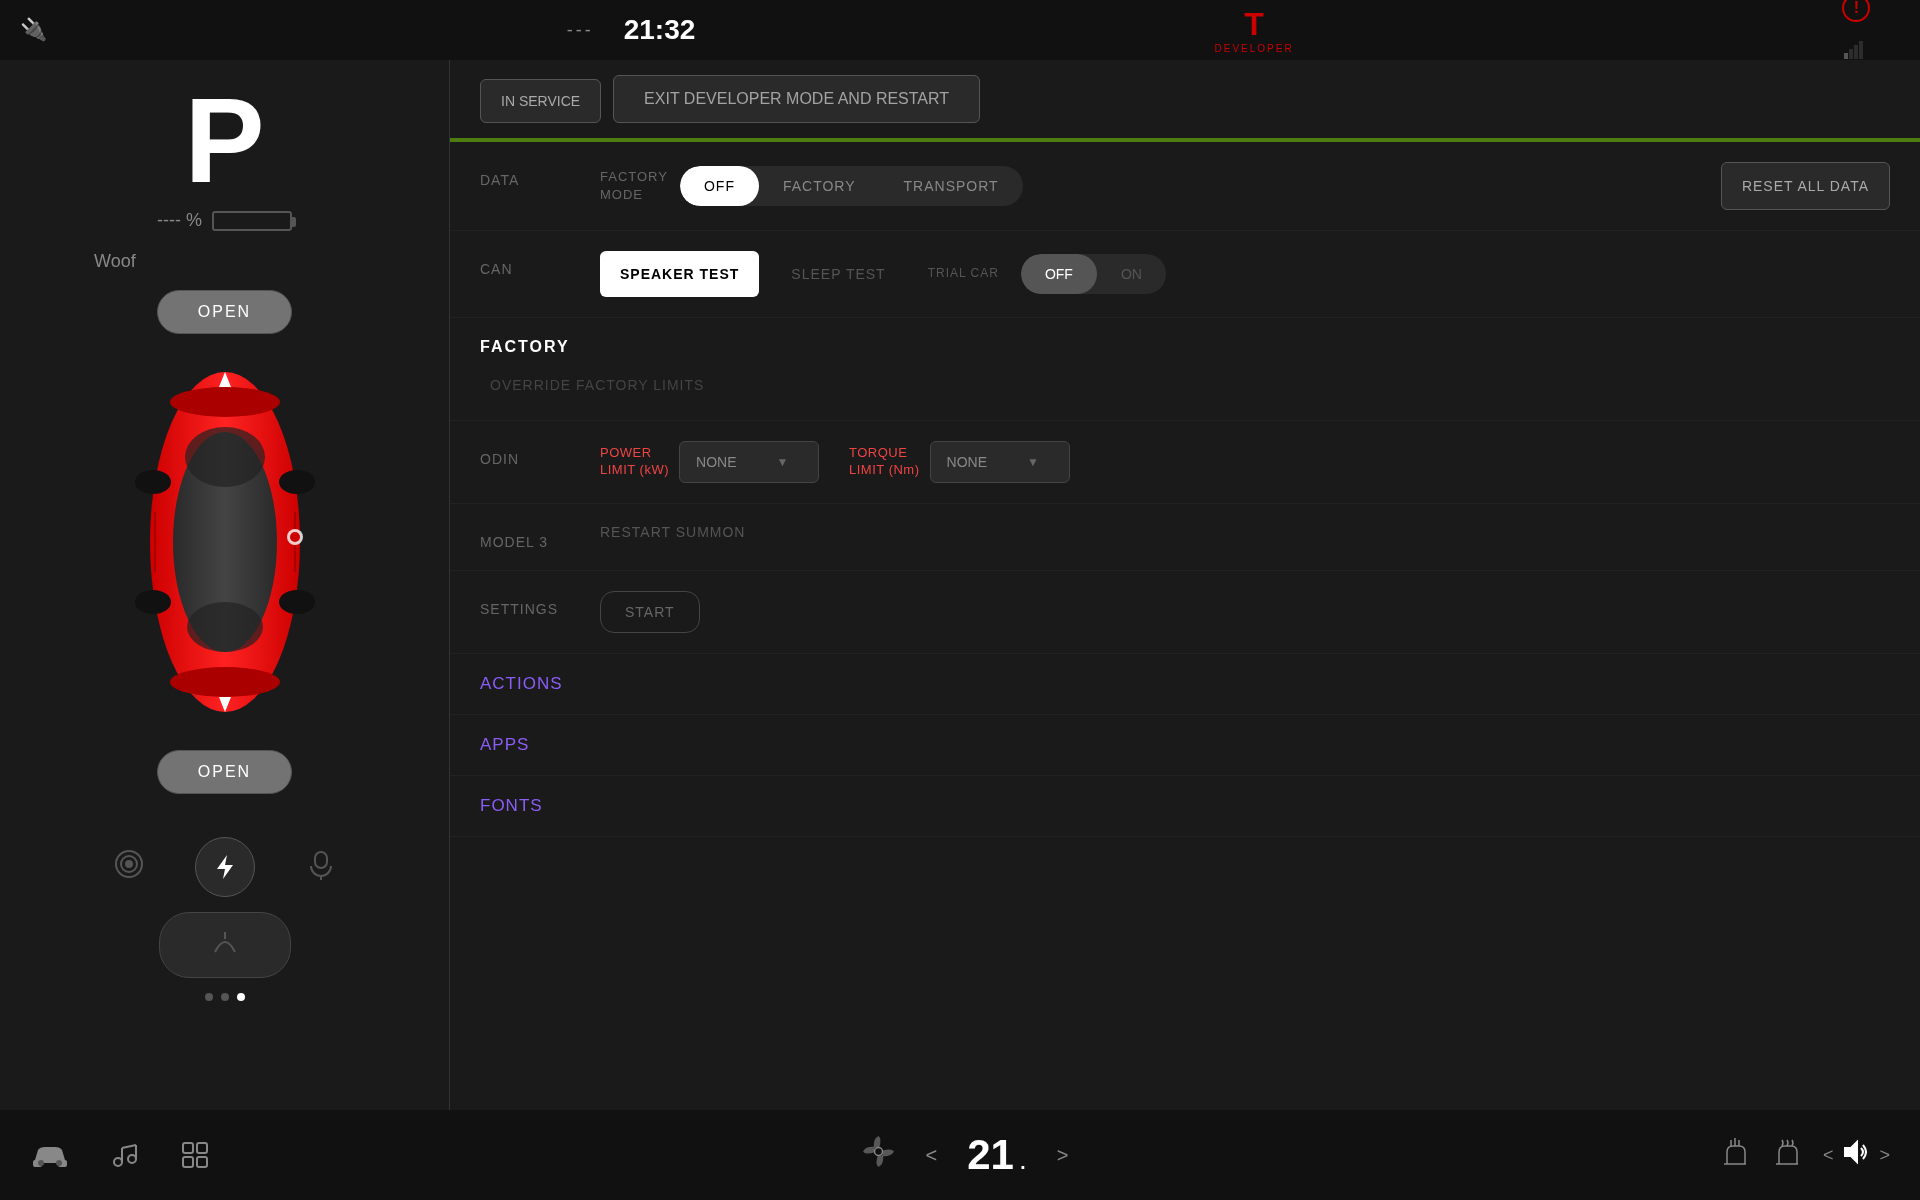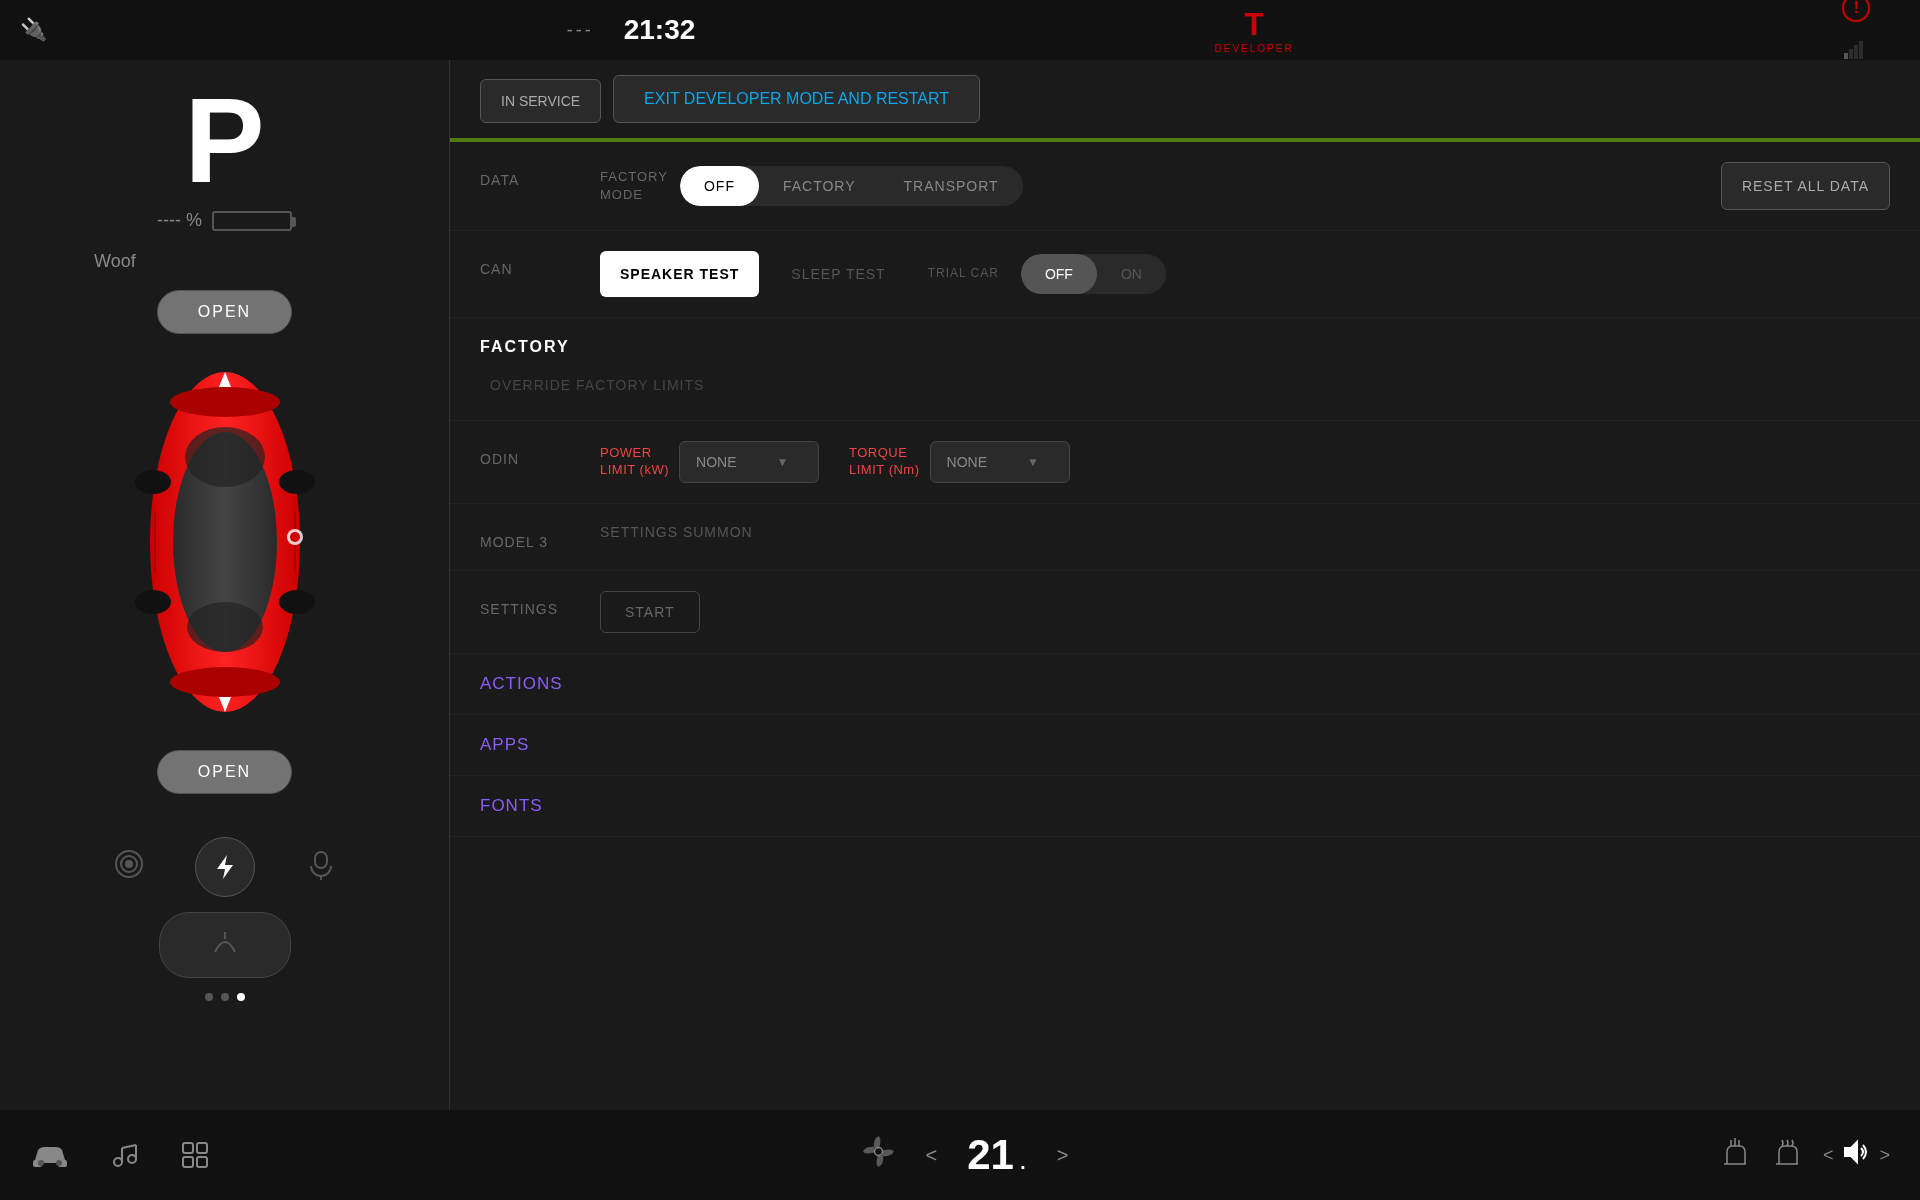--- a/index.html
+++ b/index.html
@@ -253,7 +253,7 @@
       background: #2a2a2a;
       border: 1px solid #555;
       border-radius: 6px;
-      color: #0ea5e9;
+      color: #a3a3a3;
       font-size: 16px;
       padding: 14px 30px;
       cursor: pointer;

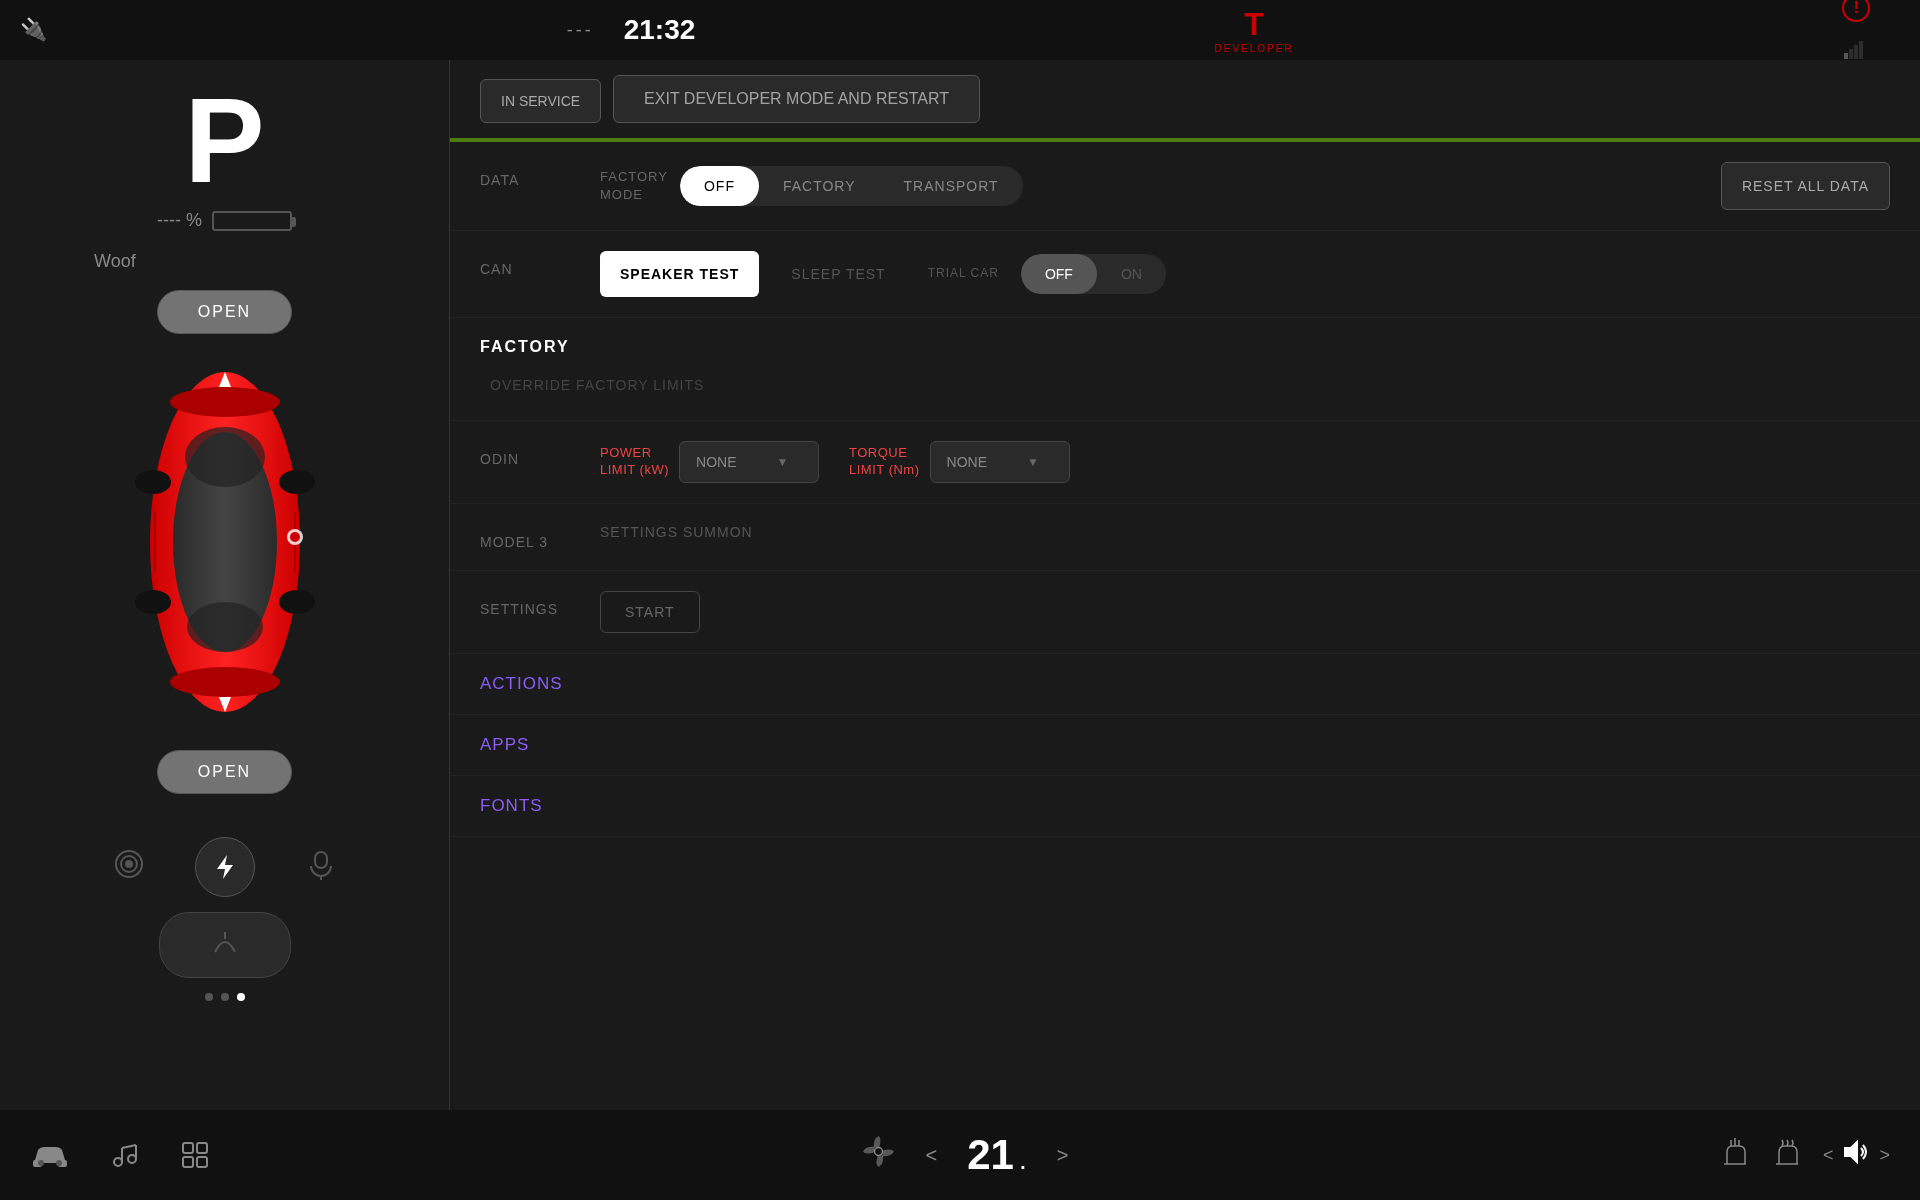--- a/index.html
+++ b/index.html
@@ -749,7 +749,7 @@
     <div class="section">
       <div class="section-label">MODEL 3</div>
       <div class="section-content">
-        <span class="factory-summon-label">SETTINGS SUMMON</span>
+        <span class="factory-summon-label">RESTART SUMMON</span>
       </div>
     </div>
 

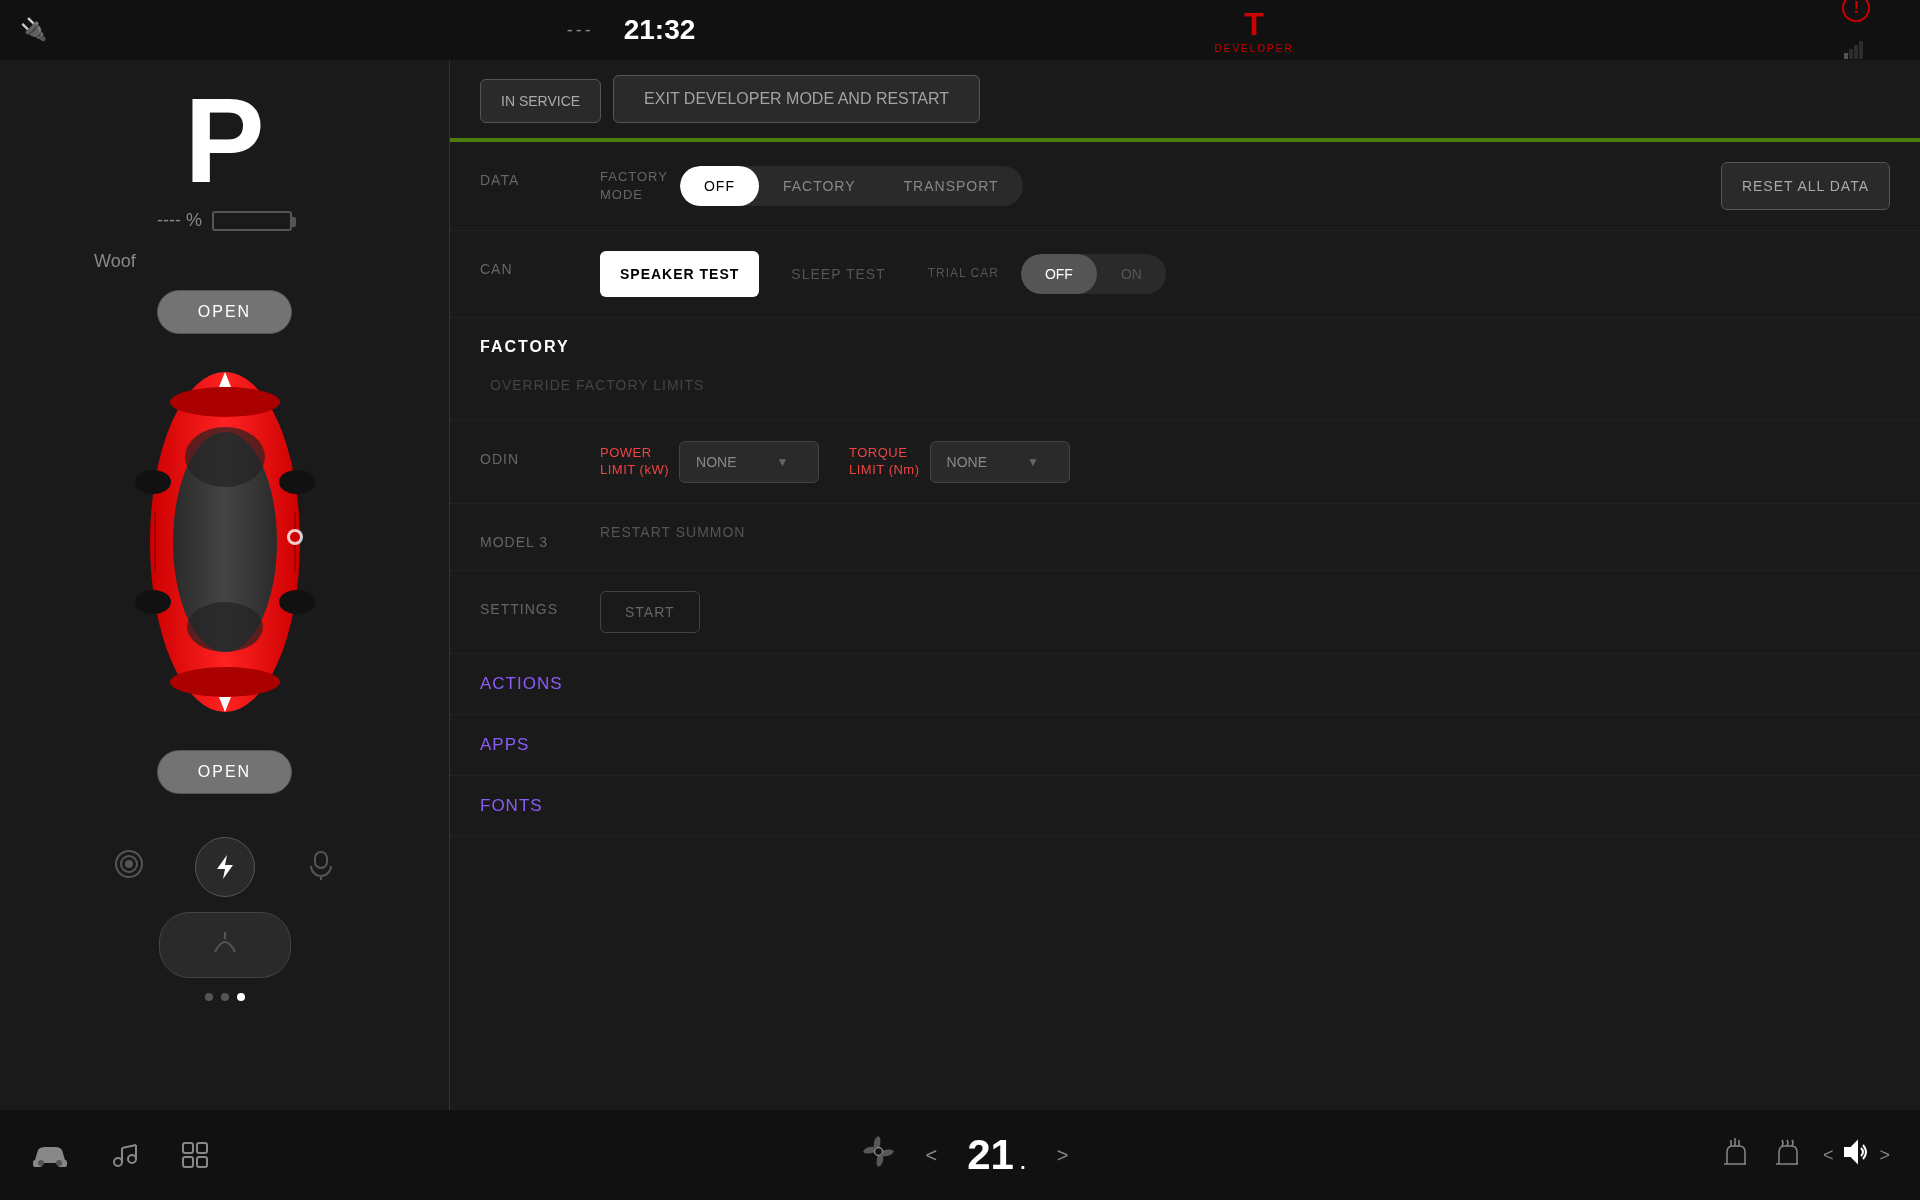--- a/index.html
+++ b/index.html
@@ -432,7 +432,7 @@
     .start-btn {
       background: transparent;
       border: 1px solid #444;
-      border-radius: 6px;
+      border-radius: 14px;
       color: #666;
       font-size: 14px;
       padding: 12px 24px;

